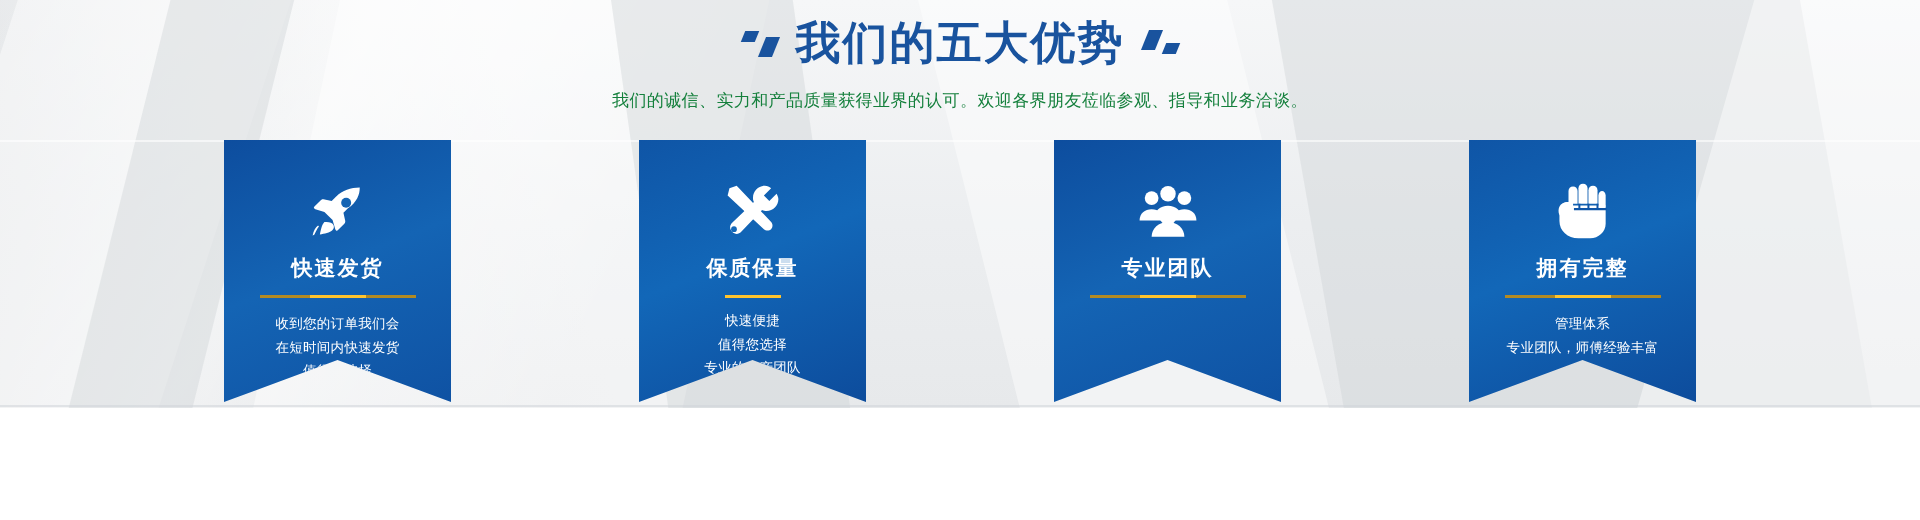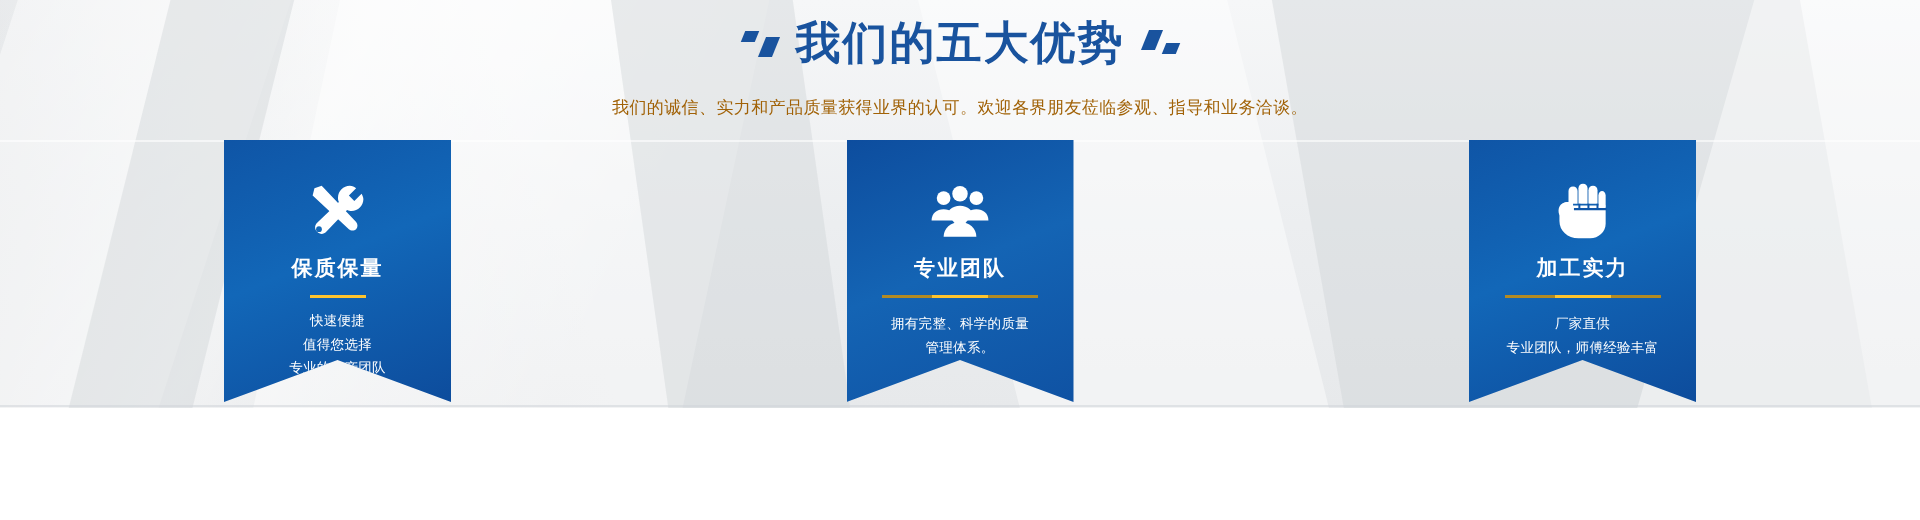--- a/index.html
+++ b/index.html
@@ -57,9 +57,9 @@
   .slash-group.right .s2 { height:11px; margin-top:12px; }
 
   .subtitle {
-    margin-top: 28px;
+    margin-top: 21px;
     font-size: 17px;
-    color: #a16207;
+    color: #15803d;
     letter-spacing: 0.4px;
     line-height: 1.4;
     white-space: nowrap;

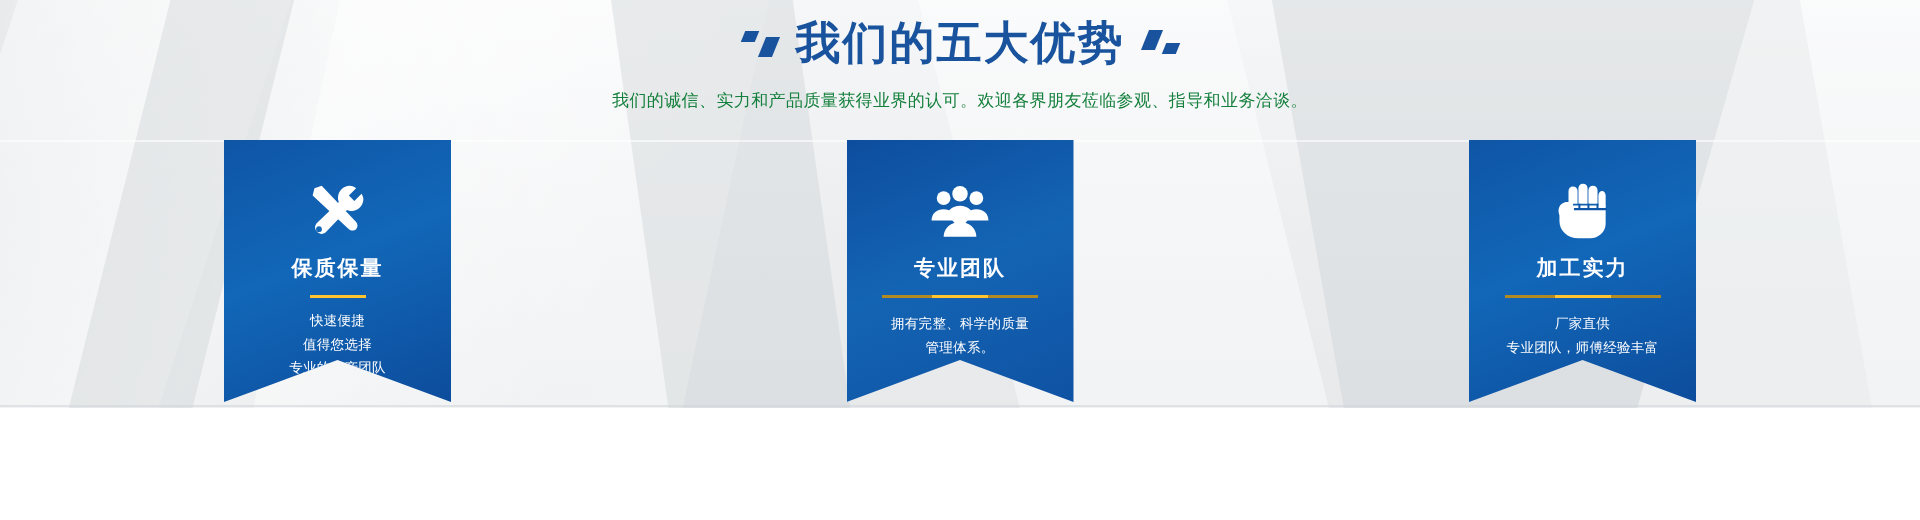--- a/index.html
+++ b/index.html
@@ -159,6 +159,23 @@
 
   <div class="cards">
 
+    <div class="card">
+      <div class="card-icon">
+        <svg width="58" height="58" viewBox="0 0 64 64" fill="#ffffff" aria-hidden="true">
+          <path d="M56 6c-10 0-19 3-26 10l-5 5-9-2c-1 0-2 0-3 1l-7 7c-1 1-1 2 1 3l10 3 9 9 3 10c1 2 2 2 3 1l7-7c1-1 1-2 1-3l-2-9 5-5C53 22 56 14 56 6z"></path>
+          <circle cx="41" cy="23" r="5.5" fill="#1464b4"></circle>
+          <path d="M17 44c-3 3-4 9-5 14 5-1 11-2 14-5 2-2 2-5 0-7-2-2-6-2-9-2z"></path>
+          <path d="M6 58c2-4 3-7 5-9l-1-1c-3 2-5 6-6 11 0 0 1 0 2-1z"></path>
+        </svg>
+      </div>
+      <div class="card-title">快速发货</div>
+      <div class="divider"></div>
+      <div class="card-body">
+        <div>收到您的订单我们会</div>
+        <div>在短时间内快速发货</div>
+        <div>值得您选择</div>
+      </div>
+    </div>
 
     <div class="card alt">
       <div class="card-icon">

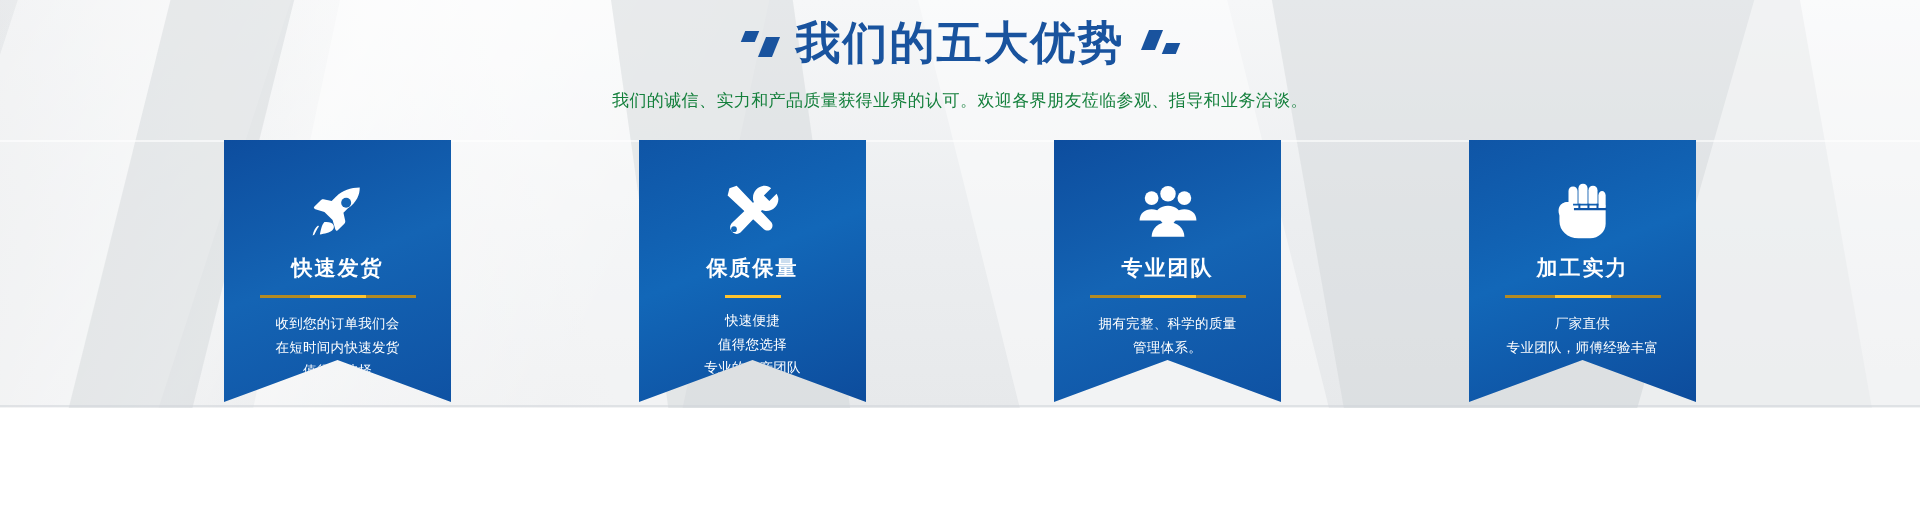--- a/index.html
+++ b/index.html
@@ -229,7 +229,7 @@
           <path d="M26 24v7M36 24v7M46 24v7" stroke="#0f55a6" stroke-width="2.2" fill="none"></path>
         </svg>
       </div>
-      <div class="card-title">加工实力</div>
+      <div class="card-title">拥有完整</div>
       <div class="divider"></div>
       <div class="card-body">
         <div>厂家直供</div>

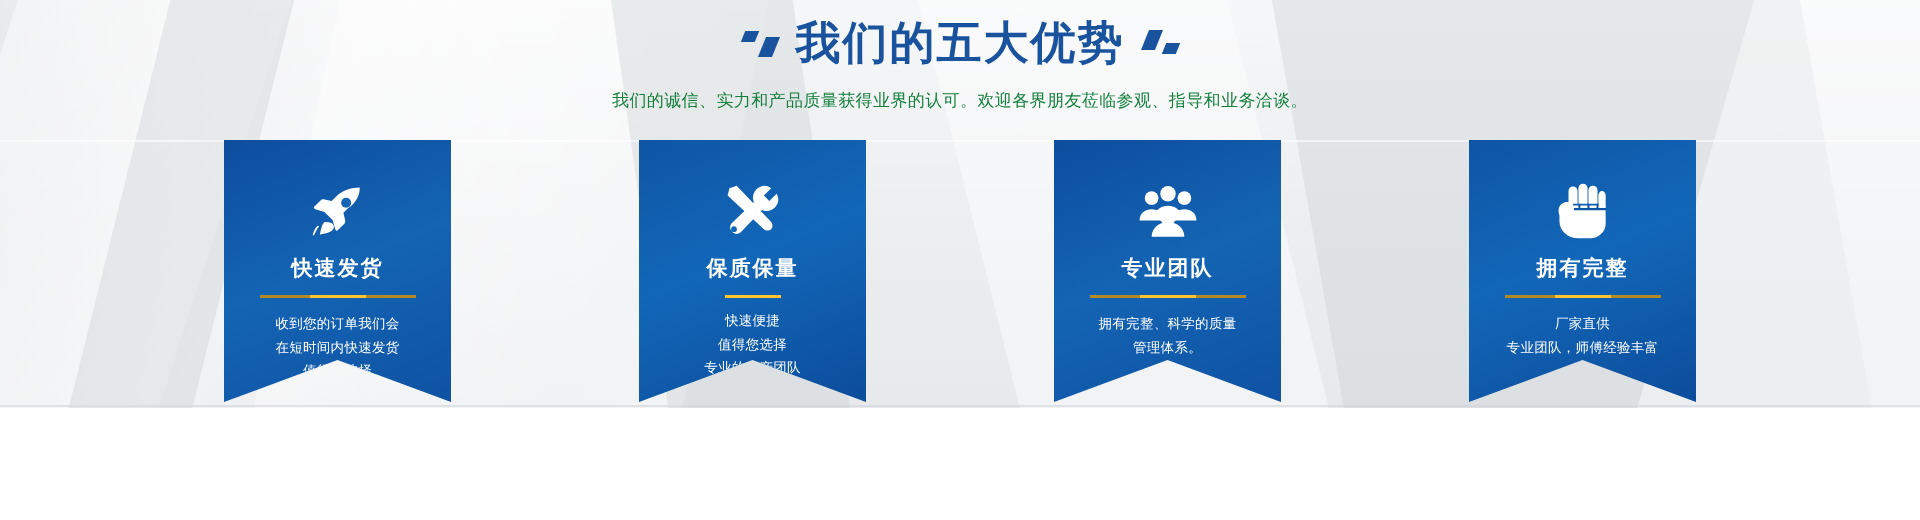--- a/index.html
+++ b/index.html
@@ -210,10 +210,6 @@
       </div>
       <div class="card-title">专业团队</div>
       <div class="divider"></div>
-      <div class="card-body">
-        <div>拥有完整、科学的质量</div>
-        <div>管理体系。</div>
-      </div>
     </div>
 
     <div class="card alt">

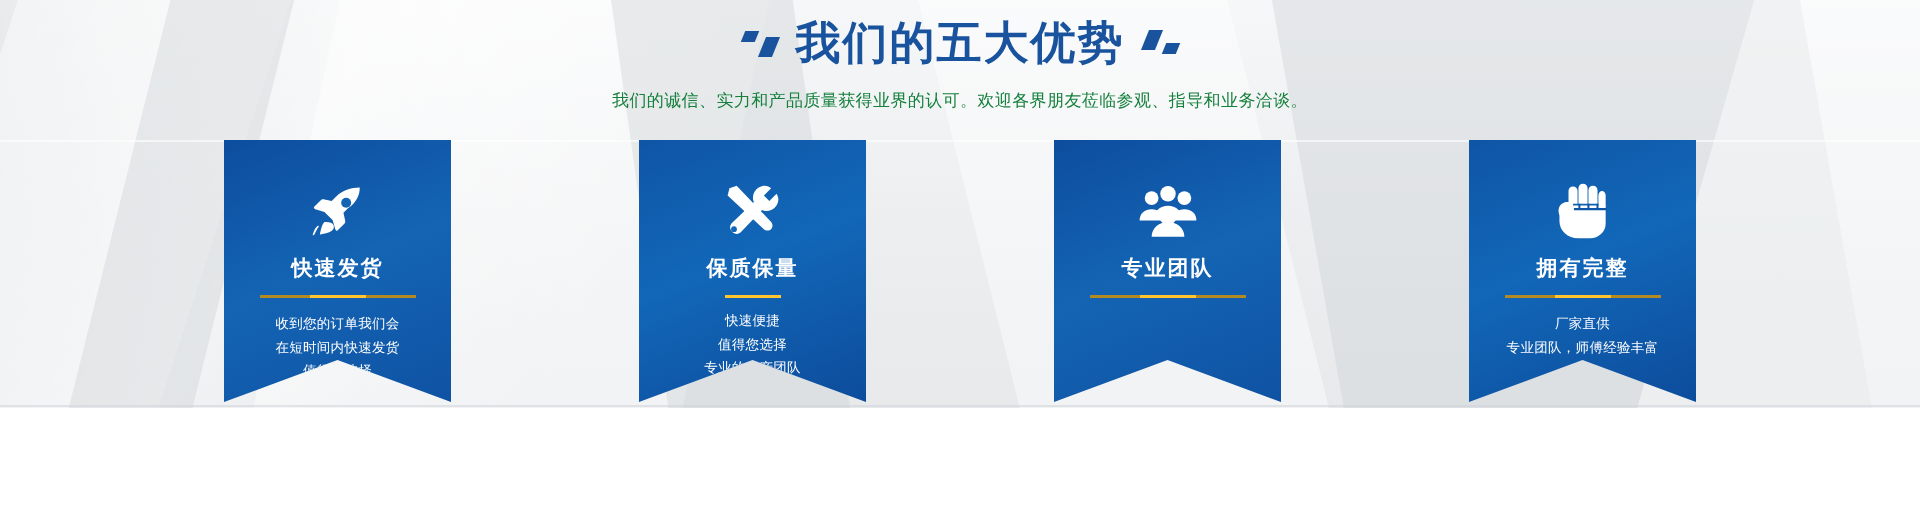--- a/index.html
+++ b/index.html
@@ -228,7 +228,7 @@
       <div class="card-title">拥有完整</div>
       <div class="divider"></div>
       <div class="card-body">
-        <div>厂家直供</div>
+        <div>管理体系</div>
         <div>专业团队，师傅经验丰富</div>
       </div>
     </div>

